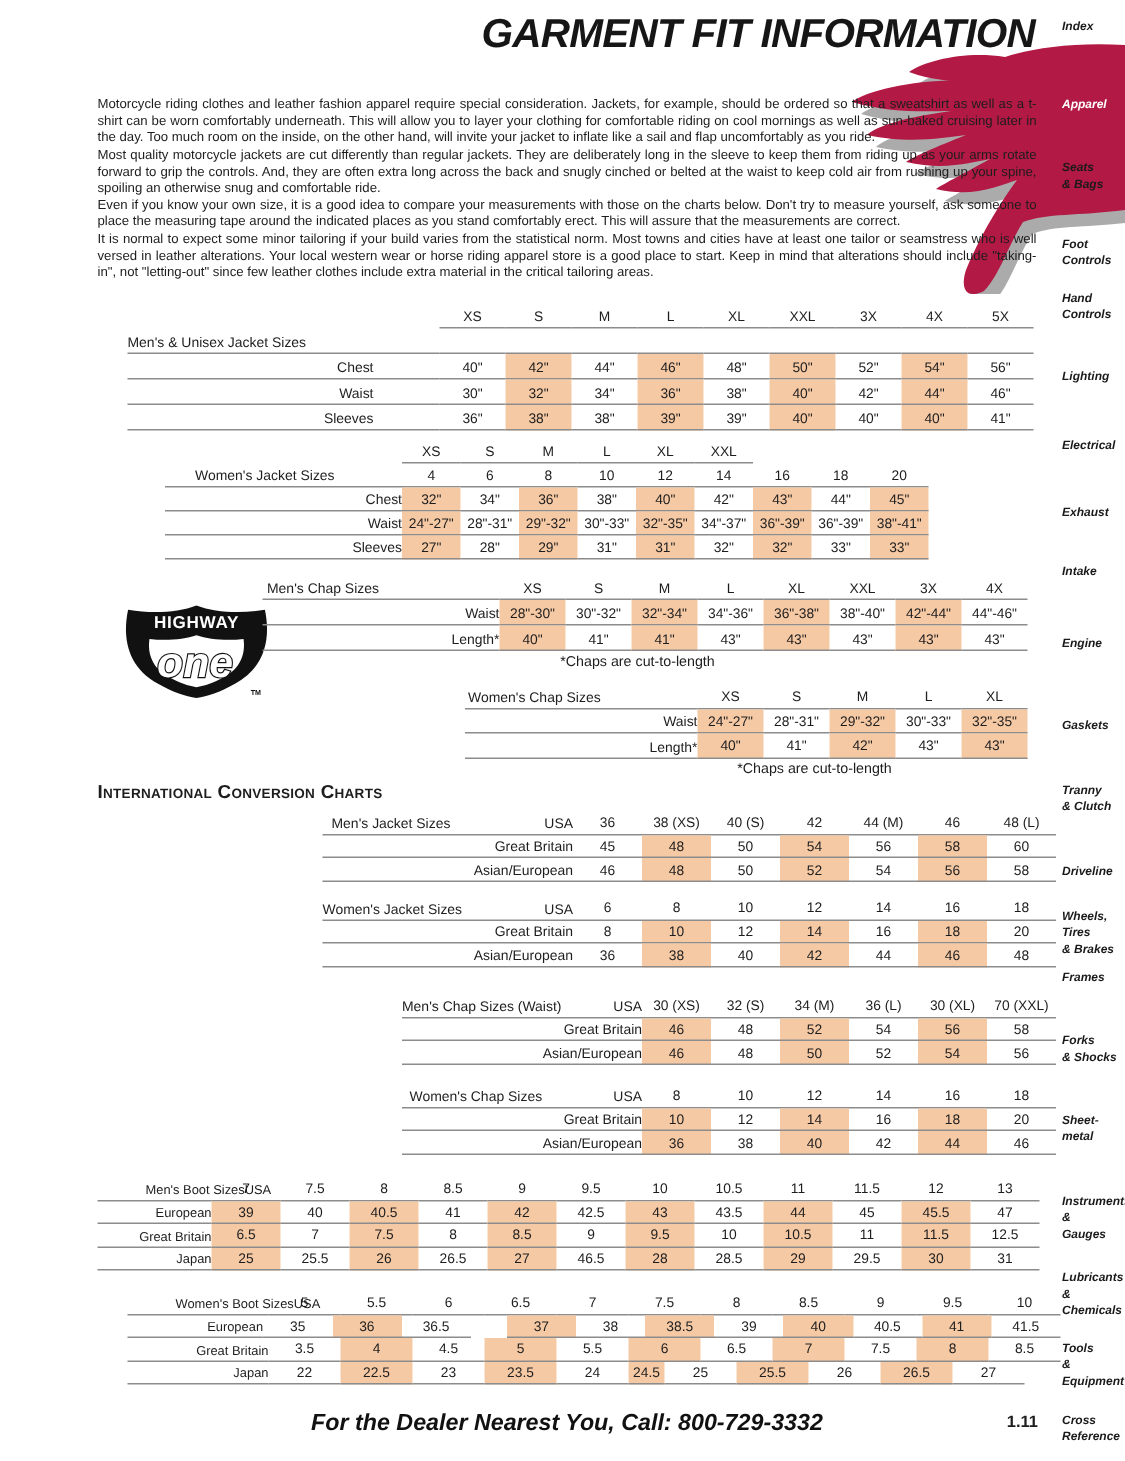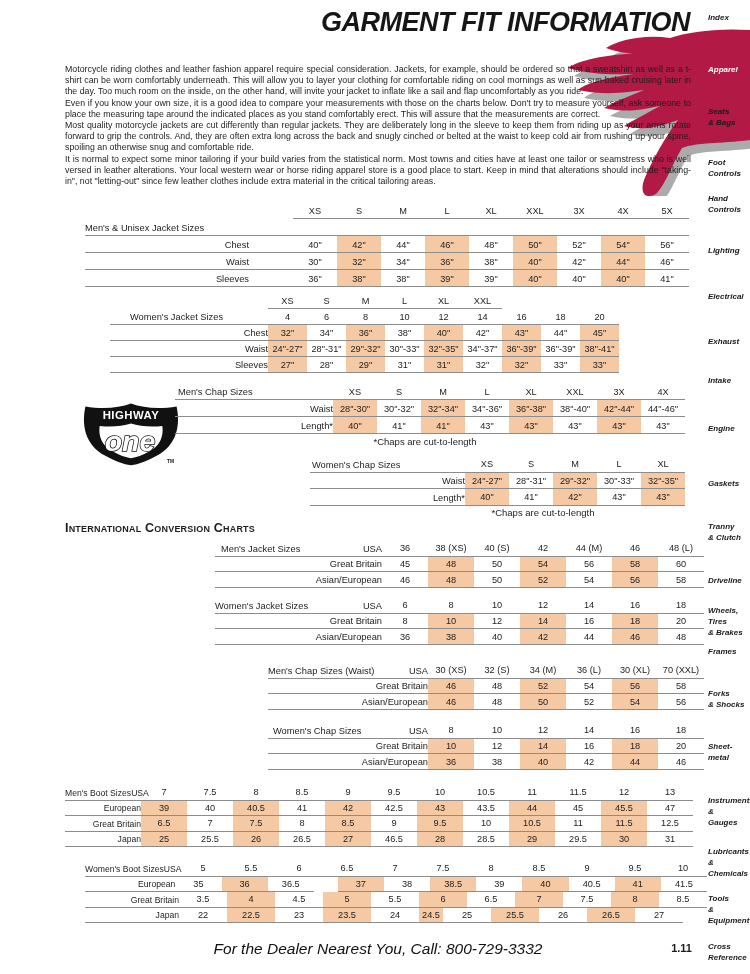--- a/index.html
+++ b/index.html
@@ -70,8 +70,8 @@
 
   <div id="intro">
       <p>Motorcycle riding clothes and leather fashion apparel require special consideration. Jackets, for example, should be ordered so that a sweatshirt as well as a t-shirt can be worn comfortably underneath. This will allow you to layer your clothing for comfortable riding on cool mornings as well as sun-baked cruising later in the day. Too much room on the inside, on the other hand, will invite your jacket to inflate like a sail and flap uncomfortably as you ride.</p>
+      <p>Most quality motorcycle jackets are cut differently than regular jackets. They are deliberately long in the sleeve to keep them from riding up as your arms rotate forward to grip the controls. And, they are often extra long across the back and snugly cinched or belted at the waist to keep cold air from rushing up your spine, spoiling an otherwise snug and comfortable ride.</p>
       <p>Even if you know your own size, it is a good idea to compare your measurements with those on the charts below. Don't try to measure yourself, ask someone to place the measuring tape around the indicated places as you stand comfortably erect. This will assure that the measurements are correct.</p>
-      <p>Most quality motorcycle jackets are cut differently than regular jackets. They are deliberately long in the sleeve to keep them from riding up as your arms rotate forward to grip the controls. And, they are often extra long across the back and snugly cinched or belted at the waist to keep cold air from rushing up your spine, spoiling an otherwise snug and comfortable ride.</p>
       <p>It is normal to expect some minor tailoring if your build varies from the statistical norm. Most towns and cities have at least one tailor or seamstress who is well versed in leather alterations. Your local western wear or horse riding apparel store is a good place to start. Keep in mind that alterations should include "taking-in", not "letting-out" since few leather clothes include extra material in the critical tailoring areas.</p>
     </div>
 

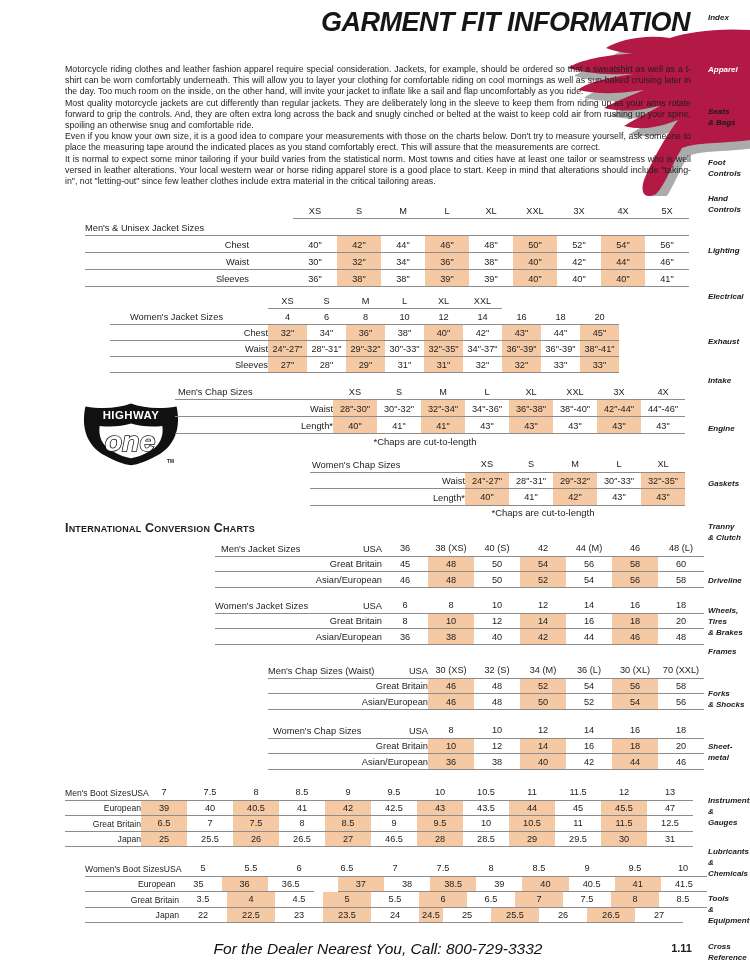--- a/index.html
+++ b/index.html
@@ -30,7 +30,7 @@
   .lcell{display:flex;align-items:flex-end;padding-bottom:2px;box-sizing:border-box;}
   .lcell.bb, .ccell.bb{border-bottom:1px solid var(--line);}
   .lmain{font-size:9.3px;white-space:nowrap;}
-  .lmain.sm{font-size:8.6px;}
+  .lmain.sm{font-size:8.6px;margin-left:32px;}
   .l2{font-size:9.3px;white-space:nowrap;margin-left:auto;}
   .l2.sm{font-size:8.6px;}
   .ccell{display:flex;align-items:flex-end;justify-content:center;font-size:9.2px;

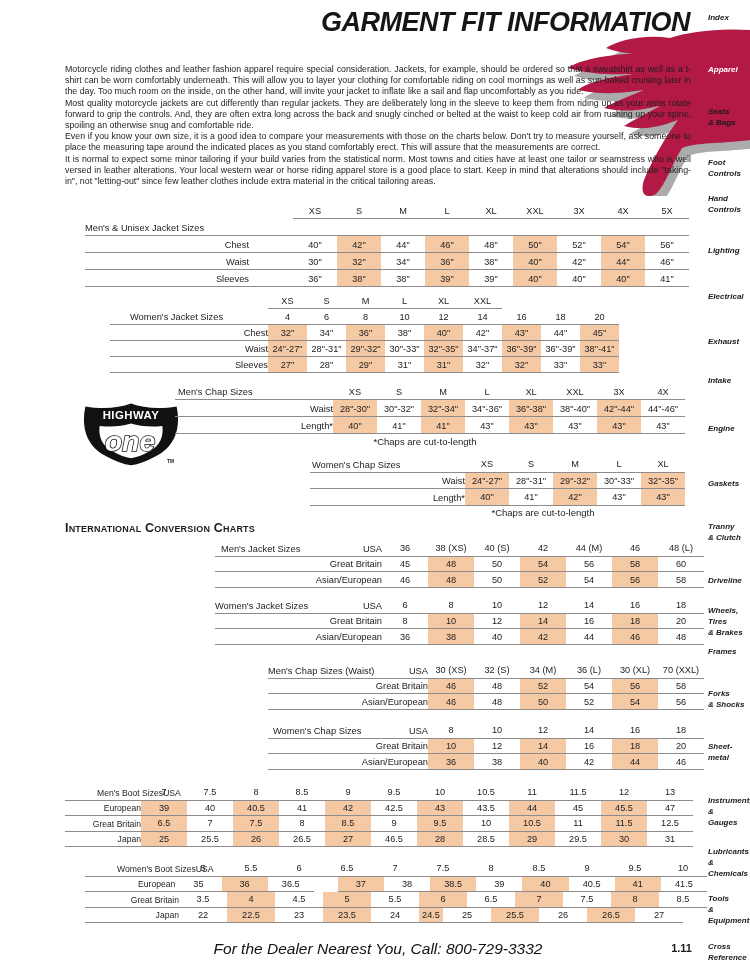--- a/index.html
+++ b/index.html
@@ -43,7 +43,7 @@
   .sb-item.white{color:#ffffff;}
   
   #footer{position:absolute;left:65px;top:940px;width:626px;text-align:center;
-          font-size:15.5px;font-weight:normal;font-style:italic;color:#111;}
+          font-size:15.5px;font-weight:bold;font-style:italic;color:#111;}
   #pagenum{position:absolute;right:58px;top:942px;font-size:11px;font-weight:bold;}
 </style>
 </head>

